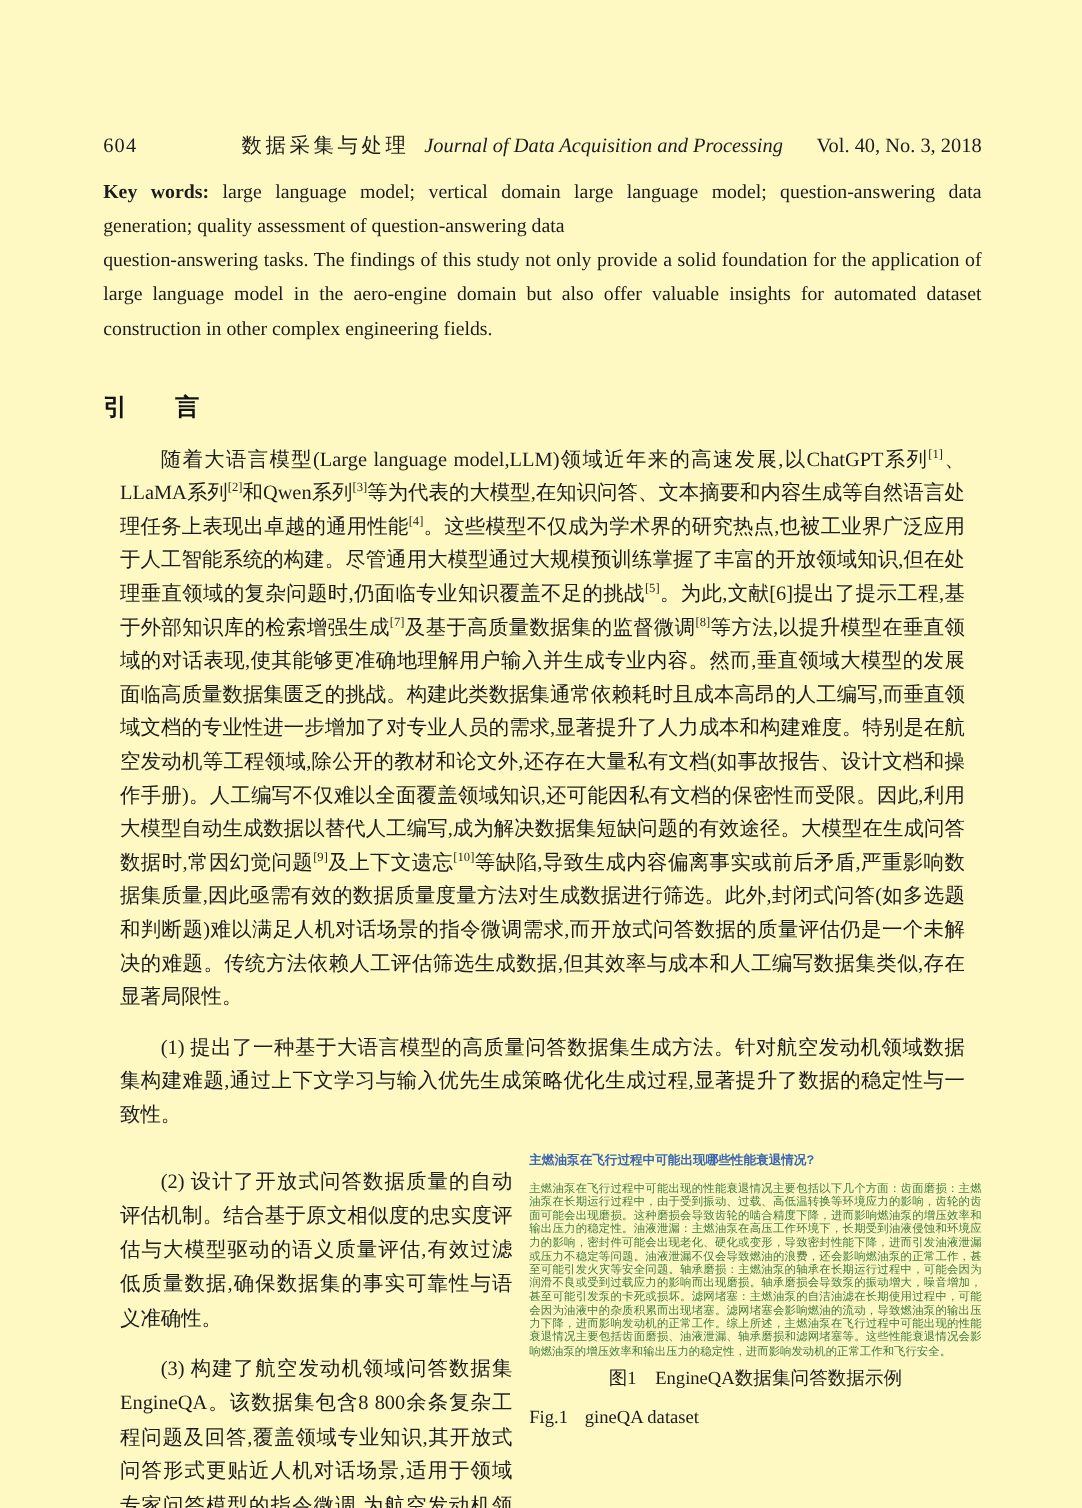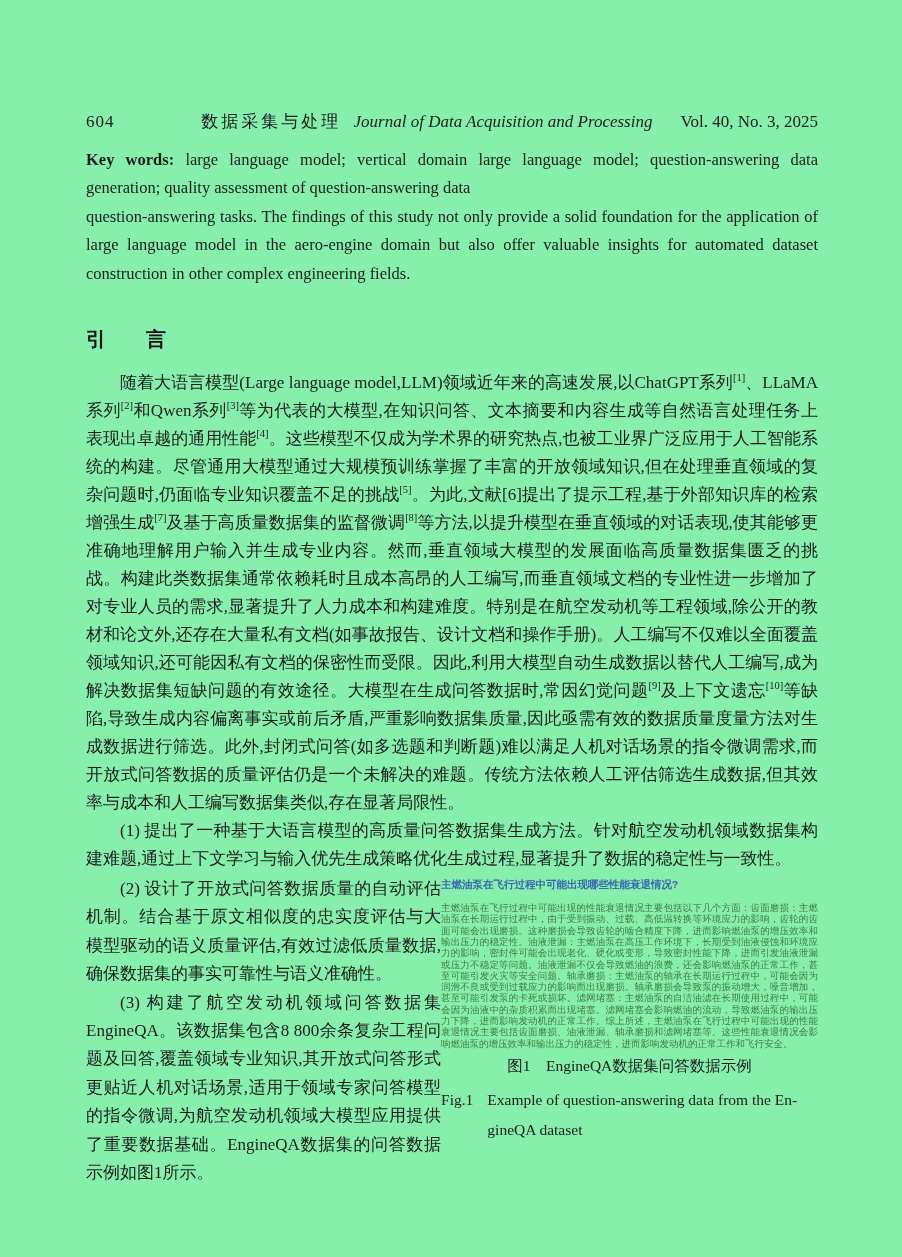--- a/index.html
+++ b/index.html
@@ -7,7 +7,7 @@
     position:relative;
     width:902px;
     height:1257px;
-    background:#86efac;
+    background:#fef9c3;
     color:#1c1c1c;
     overflow:hidden;
     font-family:"Liberation Serif","DejaVu Serif",serif;

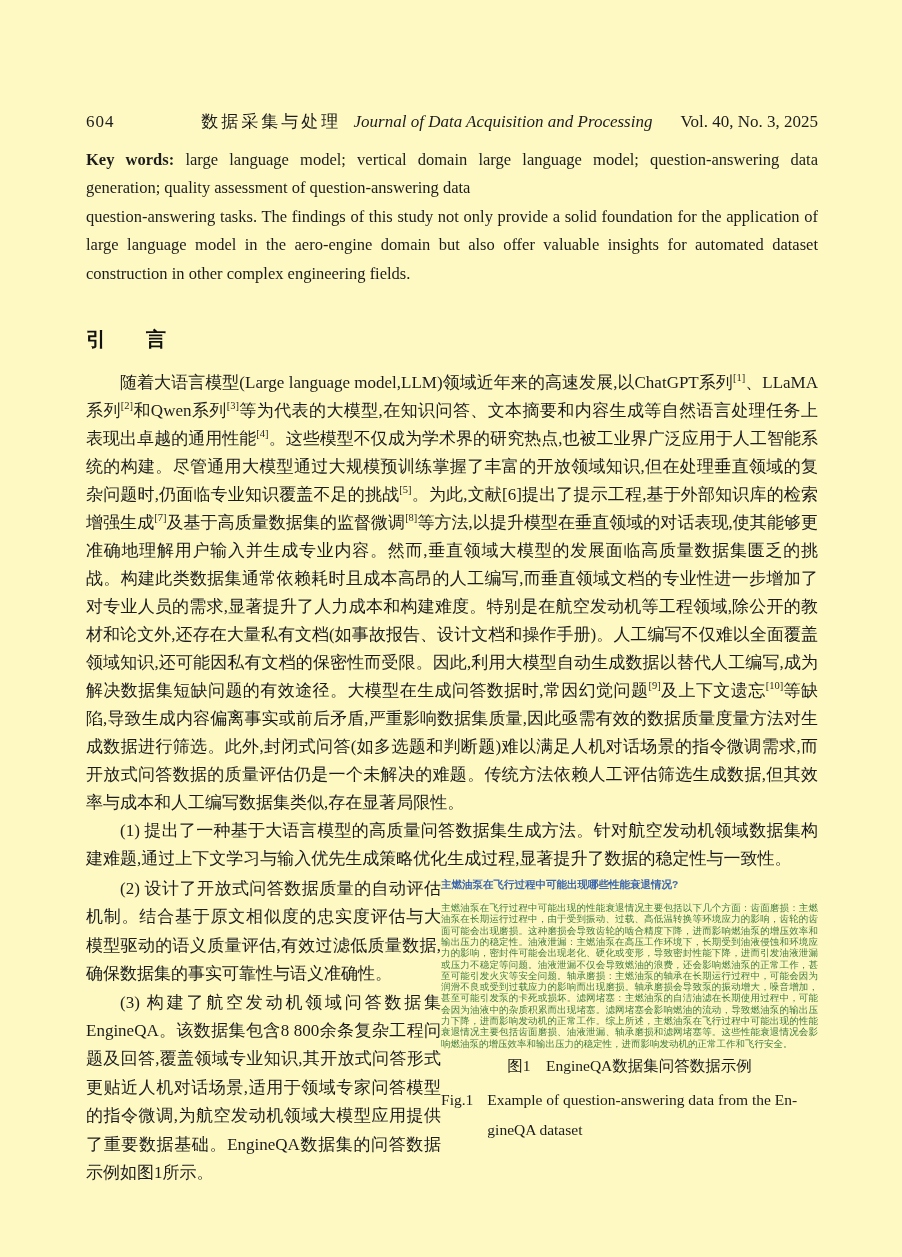--- a/index.html
+++ b/index.html
@@ -109,7 +109,7 @@
     <span class="journal-line">
       <span class="j-cn">数据采集与处理</span>
       <span class="j-en">Journal of Data Acquisition and Processing</span>
-      <span class="j-issue">Vol. 40, No. 3, 2025</span>
+      <span class="j-issue">Vol. 40, No. 3, 2018</span>
     </span>
   </header>
 

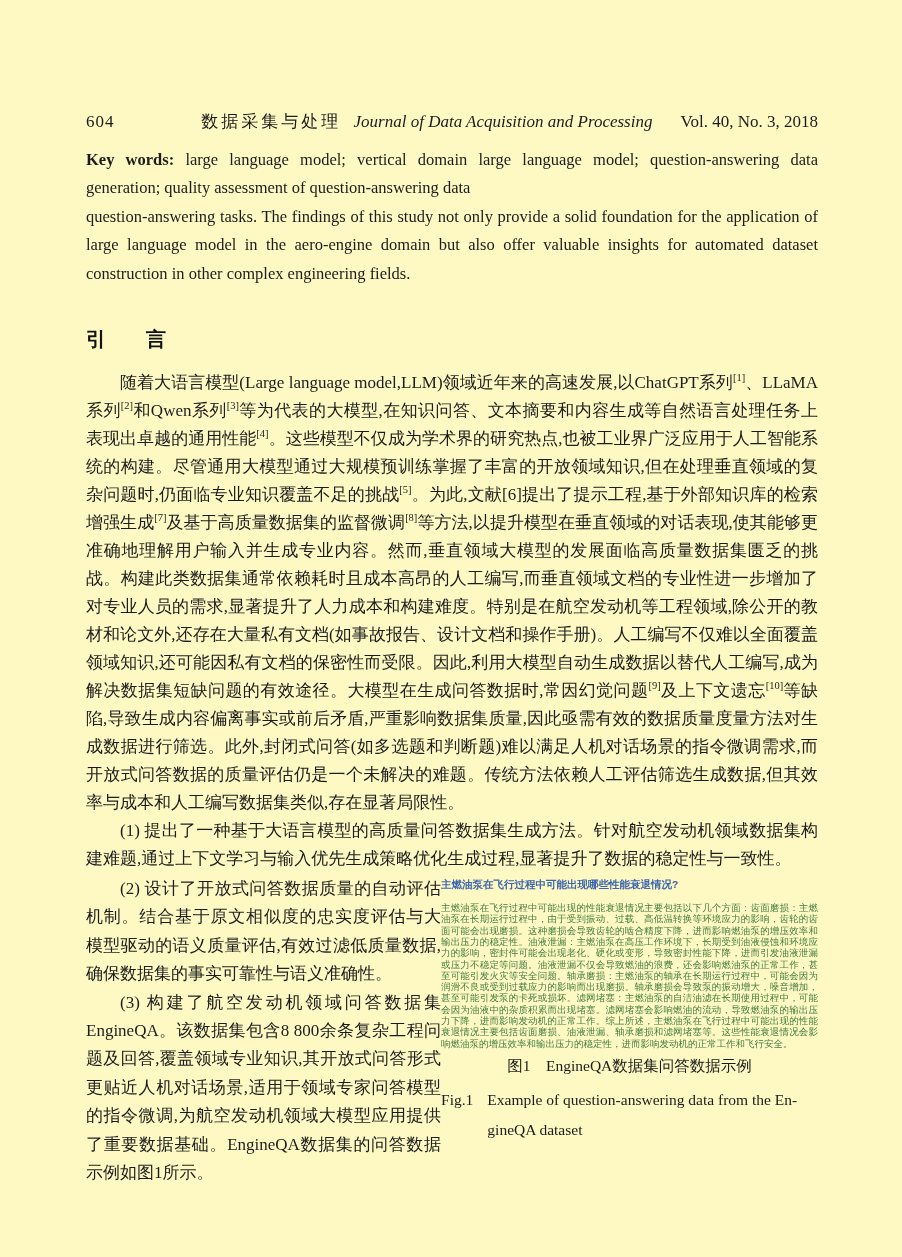--- a/index.html
+++ b/index.html
@@ -46,7 +46,7 @@
     color:#111;
   }
   .cn-p{
-    margin:0;
+    margin:14px;
     font-size:17px;
     line-height:28px;
     text-align:justify;

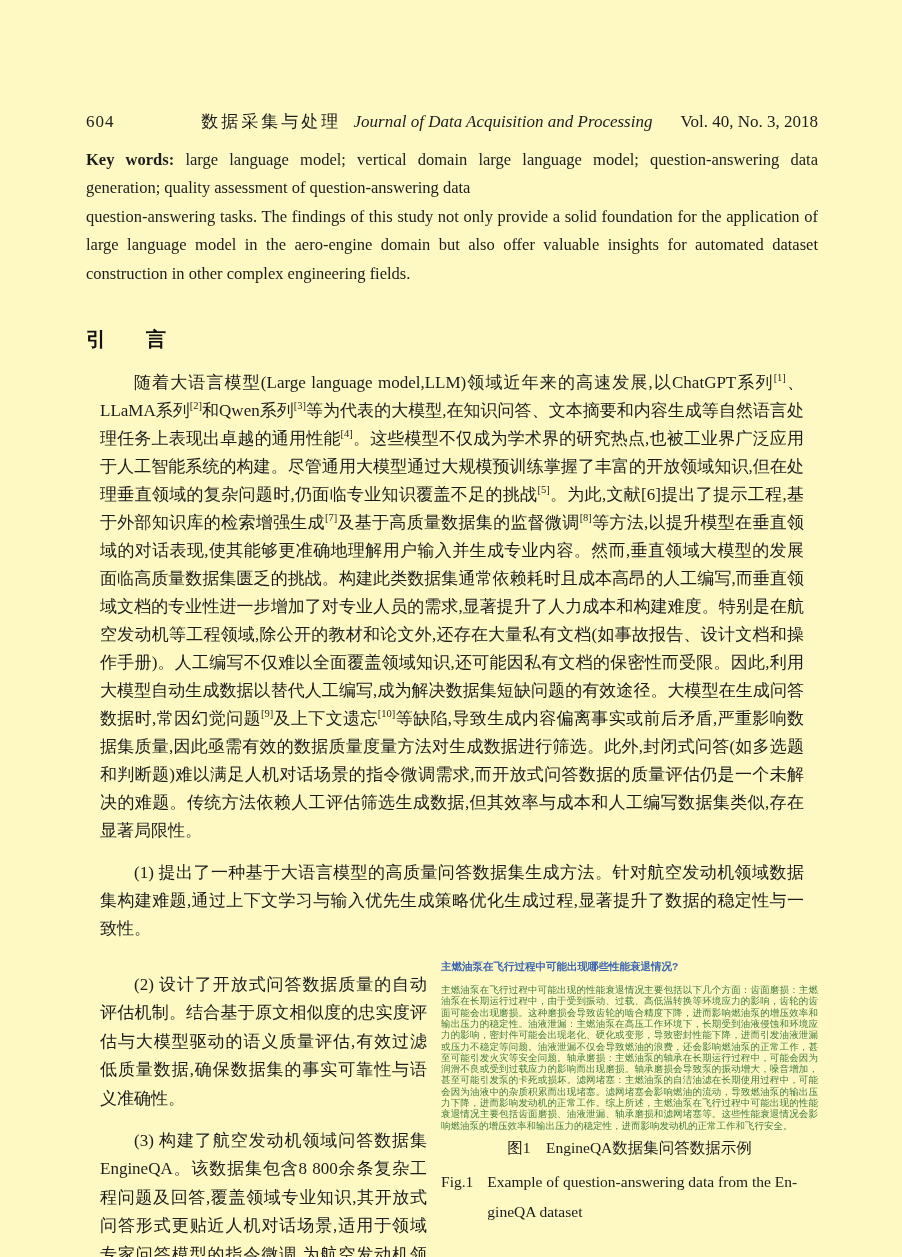--- a/index.html
+++ b/index.html
@@ -71,7 +71,7 @@
   }
   figure{margin:0;padding:0;}
   .fig-q{
-    font-family:Liberation Mono, monospace;
+    font-family:Liberation Sans, sans-serif;
     font-size:10.5px;
     line-height:13px;
     font-weight:bold;

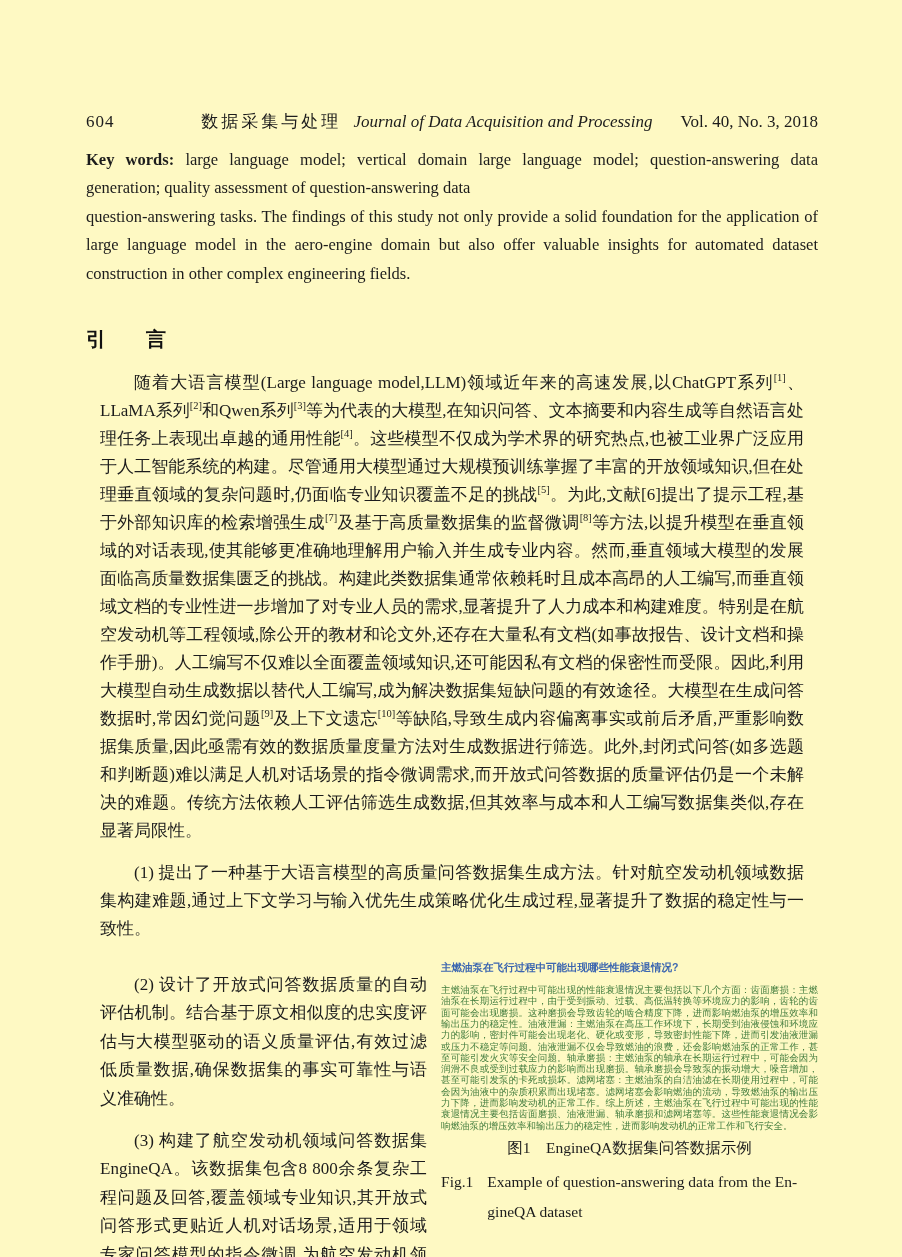--- a/index.html
+++ b/index.html
@@ -141,7 +141,6 @@
           <div class="cap-en">
             <span class="cap-en-label">Fig.1</span>
             <span class="cap-en-text">
-              <span class="cap-line">Example of question-answering data from the En-</span>
               <span class="cap-line">gineQA dataset</span>
             </span>
           </div>

